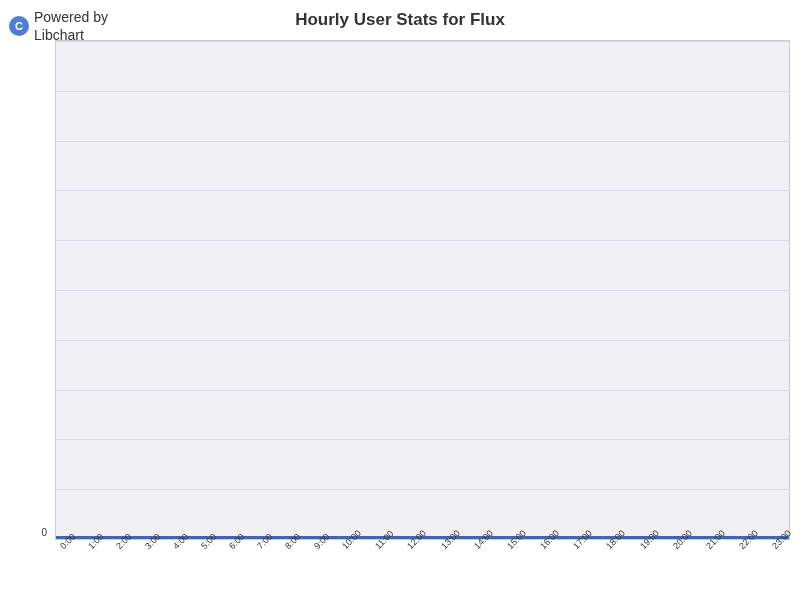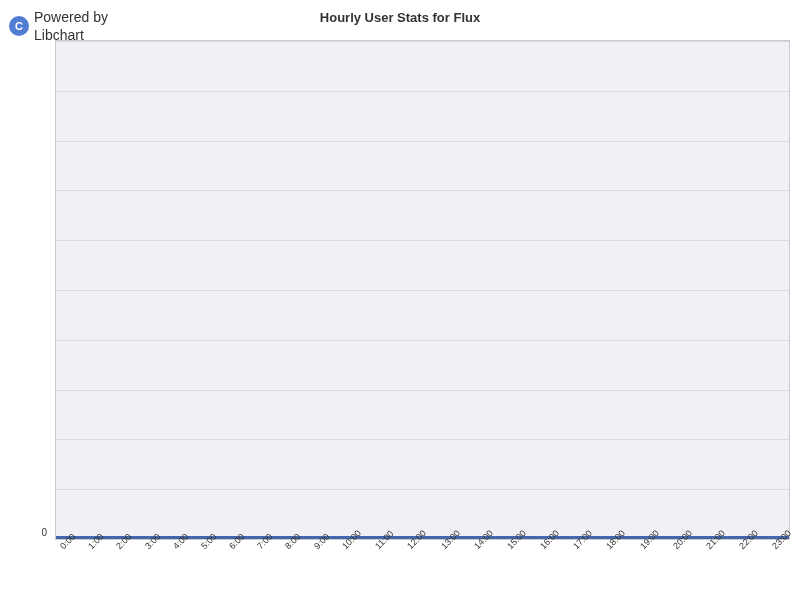--- a/index.html
+++ b/index.html
@@ -30,7 +30,7 @@
     }
     .chart-title {
       text-align: center;
-      font-size: 13px;
+      font-size: 17px;
       font-weight: bold;
       color: #333;
       padding-top: 10px;

